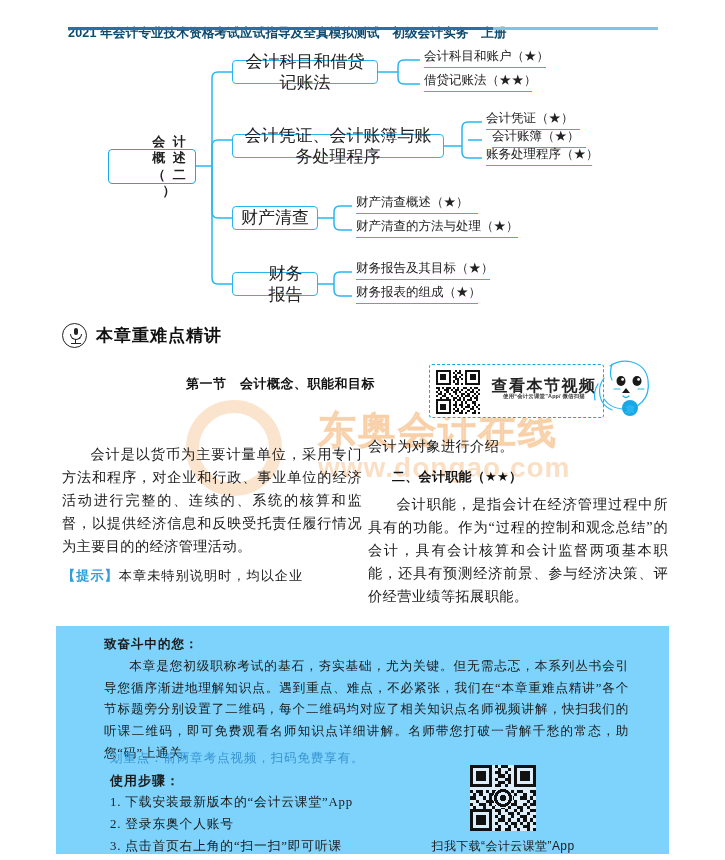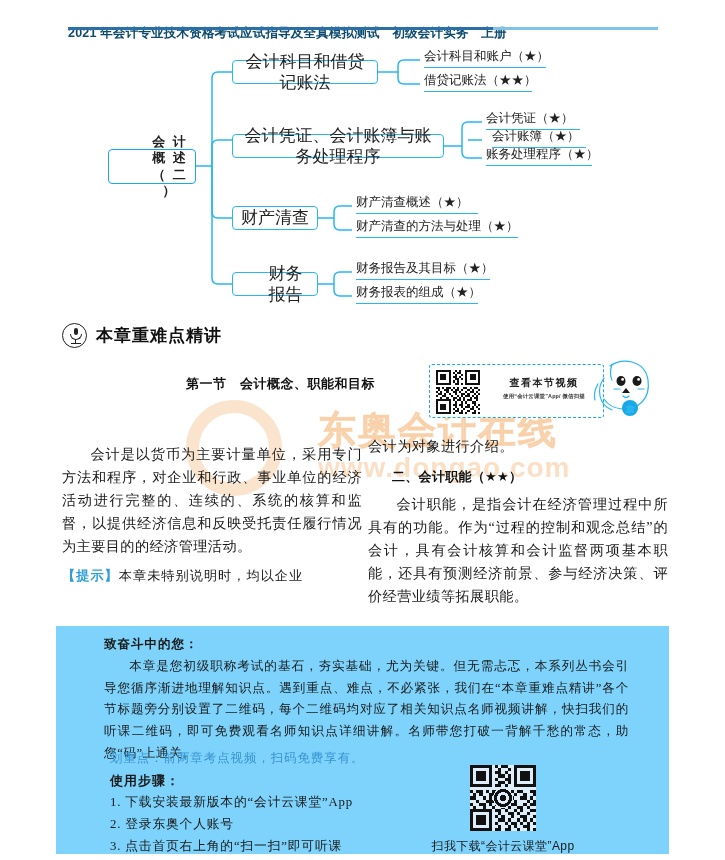--- a/index.html
+++ b/index.html
@@ -78,7 +78,7 @@
   .qrbadge .qr { position:absolute; left:6px; top:5px; width:44px; height:44px; }
   .qrbadge .t1 {
     position:absolute; left:58px; top:11px; width:112px; text-align:center;
-    font-family:"Liberation Sans","DejaVu Sans",sans-serif; font-size:10px;
+    font-family:"Liberation Sans","DejaVu Sans",sans-serif; font-size:16px;
     font-weight:700; color:#222; letter-spacing:1.5px;
   }
   .qrbadge .t2 {

